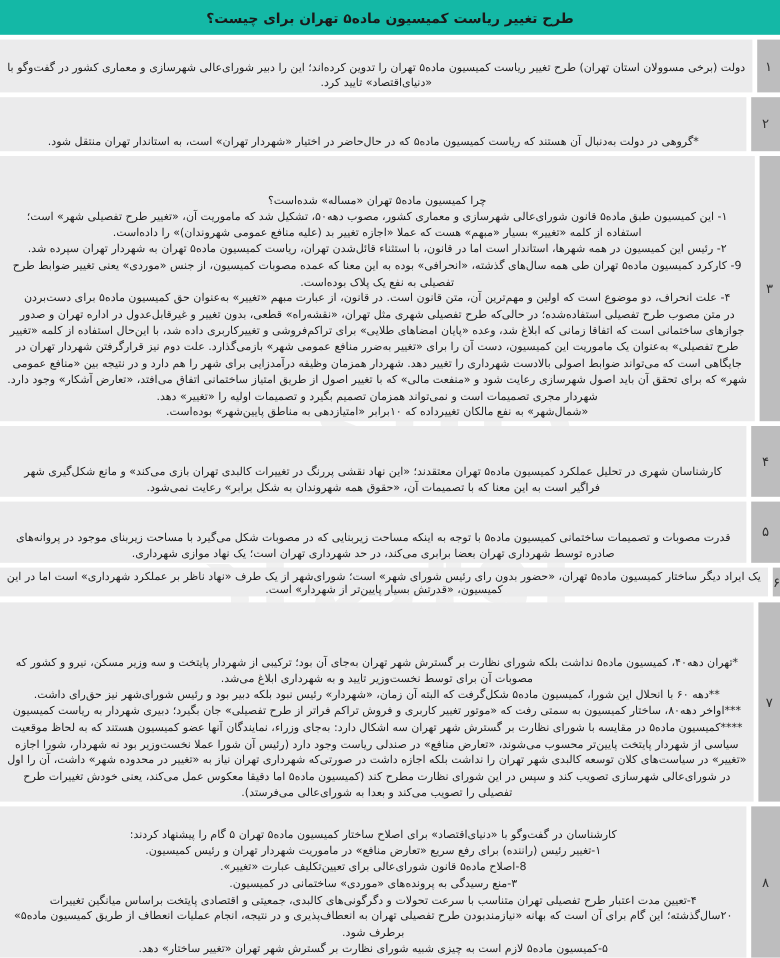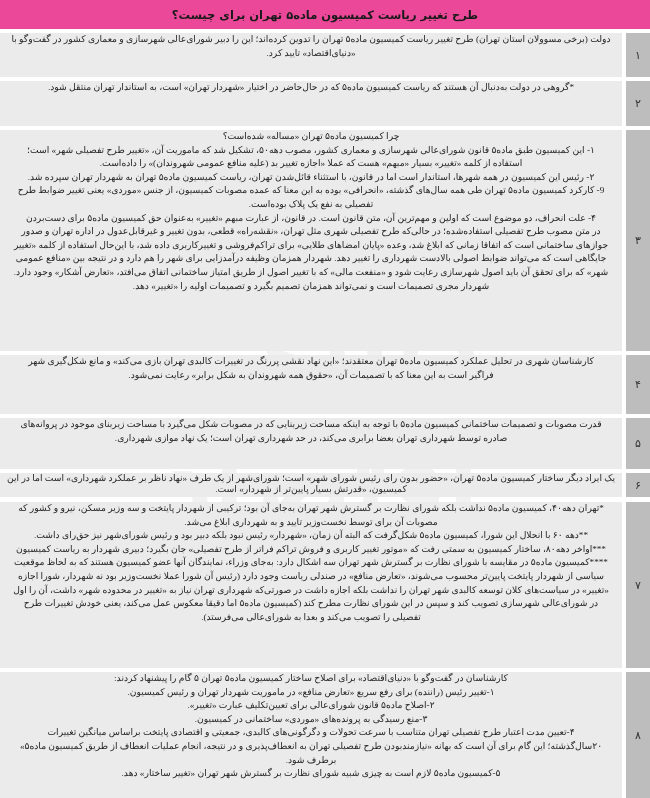--- a/index.html
+++ b/index.html
@@ -11,7 +11,7 @@
   }
   .header {
     position: absolute; left: 0; top: 0; width: 650px; height: 29px;
-    background: #ec4899;
+    background: #14b8a6;
     display: flex; align-items: center; justify-content: center;
     direction: rtl;
     font-size: 11.5px; font-weight: bold; color: #1a1a1a;

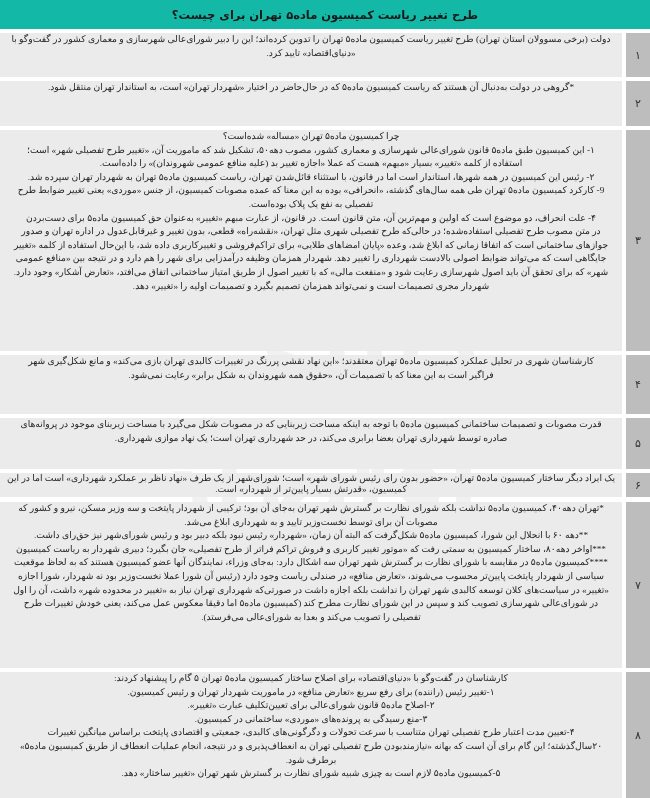--- a/index.html
+++ b/index.html
@@ -29,11 +29,10 @@
   .body {
     flex: 1;
     background: #ebebec;
-    display: flex; align-items: flex-start; justify-content: center;
+    display: flex; align-items: flex-end; justify-content: center;
     direction: rtl; text-align: center;
     padding: 0 6px;
     box-sizing: border-box;
-    font-family: Liberation Serif, serif;
   }
   .lines { display: flex; flex-direction: column; align-items: center; }
   .line {

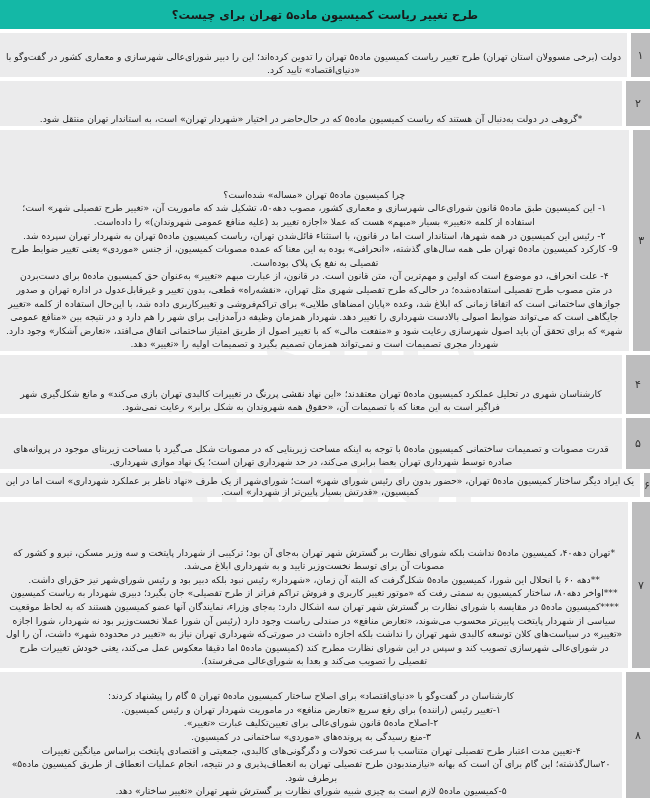--- a/index.html
+++ b/index.html
@@ -88,6 +88,7 @@
           <div class="line">۴- علت انحراف، دو موضوع است که اولین و مهم‌ترین آن، متن قانون است. در قانون، از عبارت مبهم «تغییر» به‌عنوان حق کمیسیون ماده۵ برای دست‌بردن</div>
           <div class="line">در متن مصوب طرح تفصیلی استفاده‌شده؛ در حالی‌که طرح تفصیلی شهری مثل تهران، «نقشه‌راه» قطعی، بدون تغییر و غیرقابل‌عدول در اداره تهران و صدور</div>
           <div class="line">جوازهای ساختمانی است که اتفاقا زمانی که ابلاغ شد، وعده «پایان امضاهای طلایی» برای تراکم‌فروشی و تغییرکاربری داده شد، با این‌حال استفاده از کلمه «تغییر</div>
+          <div class="line">طرح تفصیلی» به‌عنوان یک ماموریت این کمیسیون، دست آن را برای «تغییر به‌ضرر منافع عمومی شهر» بازمی‌گذارد. علت دوم نیز قرارگرفتن شهردار تهران در</div>
           <div class="line">جایگاهی است که می‌تواند ضوابط اصولی بالادست شهرداری را تغییر دهد. شهردار همزمان وظیفه درآمدزایی برای شهر را هم دارد و در نتیجه بین «منافع عمومی</div>
           <div class="line">شهر» که برای تحقق آن باید اصول شهرسازی رعایت شود و «منفعت مالی» که با تغییر اصول از طریق امتیاز ساختمانی اتفاق می‌افتد، «تعارض آشکار» وجود دارد.</div>
           <div class="line">شهردار مجری تصمیمات است و نمی‌تواند همزمان تصمیم بگیرد و تصمیمات اولیه را «تغییر» دهد.</div>

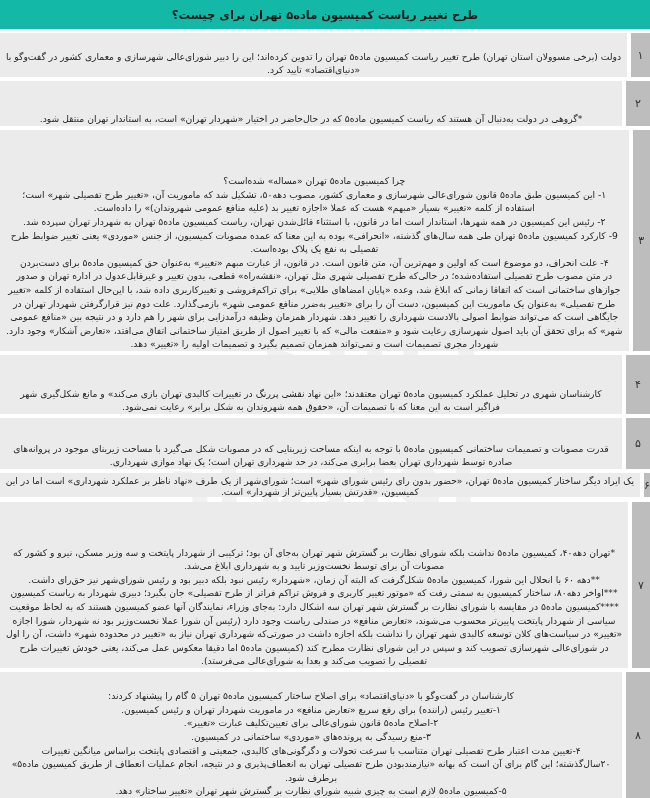--- a/index.html
+++ b/index.html
@@ -92,6 +92,7 @@
           <div class="line">جایگاهی است که می‌تواند ضوابط اصولی بالادست شهرداری را تغییر دهد. شهردار همزمان وظیفه درآمدزایی برای شهر را هم دارد و در نتیجه بین «منافع عمومی</div>
           <div class="line">شهر» که برای تحقق آن باید اصول شهرسازی رعایت شود و «منفعت مالی» که با تغییر اصول از طریق امتیاز ساختمانی اتفاق می‌افتد، «تعارض آشکار» وجود دارد.</div>
           <div class="line">شهردار مجری تصمیمات است و نمی‌تواند همزمان تصمیم بگیرد و تصمیمات اولیه را «تغییر» دهد.</div>
+          <div class="line">«شمال‌شهر» به نفع مالکان تغییرداده که ۱۰برابر «امتیازدهی به مناطق پایین‌شهر» بوده‌است.</div>
         </div>
       </div>
     </div>

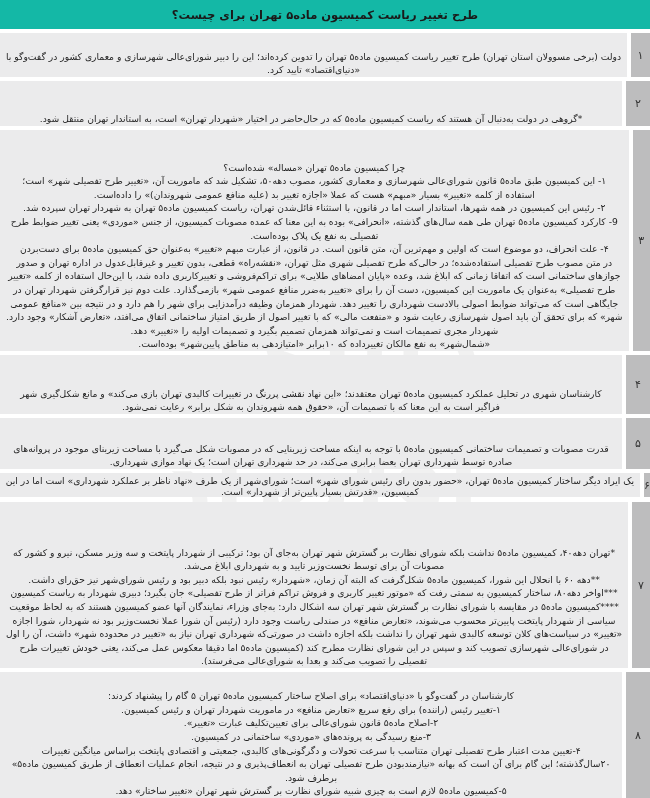--- a/index.html
+++ b/index.html
@@ -145,7 +145,7 @@
         <div class="lines">
           <div class="line">کارشناسان در گفت‌وگو با «دنیای‌اقتصاد» برای اصلاح ساختار کمیسیون ماده۵ تهران ۵ گام را پیشنهاد کردند:</div>
           <div class="line">۱-تغییر رئیس (راننده) برای رفع سریع «تعارض منافع» در ماموریت شهردار تهران و رئیس کمیسیون.</div>
-          <div class="line">۲-اصلاح ماده۵ قانون شورای‌عالی برای تعیین‌تکلیف عبارت «تغییر».</div>
+          <div class="line">8-اصلاح ماده۵ قانون شورای‌عالی برای تعیین‌تکلیف عبارت «تغییر».</div>
           <div class="line">۳-منع رسیدگی به پرونده‌های «موردی» ساختمانی در کمیسیون.</div>
           <div class="line">۴-تعیین مدت اعتبار طرح تفصیلی تهران متناسب با سرعت تحولات و دگرگونی‌های کالبدی، جمعیتی و اقتصادی پایتخت براساس میانگین تغییرات</div>
           <div class="line">۲۰سال‌گذشته؛ این گام برای آن است که بهانه «نیازمندبودن طرح تفصیلی تهران به انعطاف‌پذیری و در نتیجه، انجام عملیات انعطاف از طریق کمیسیون ماده۵»</div>

